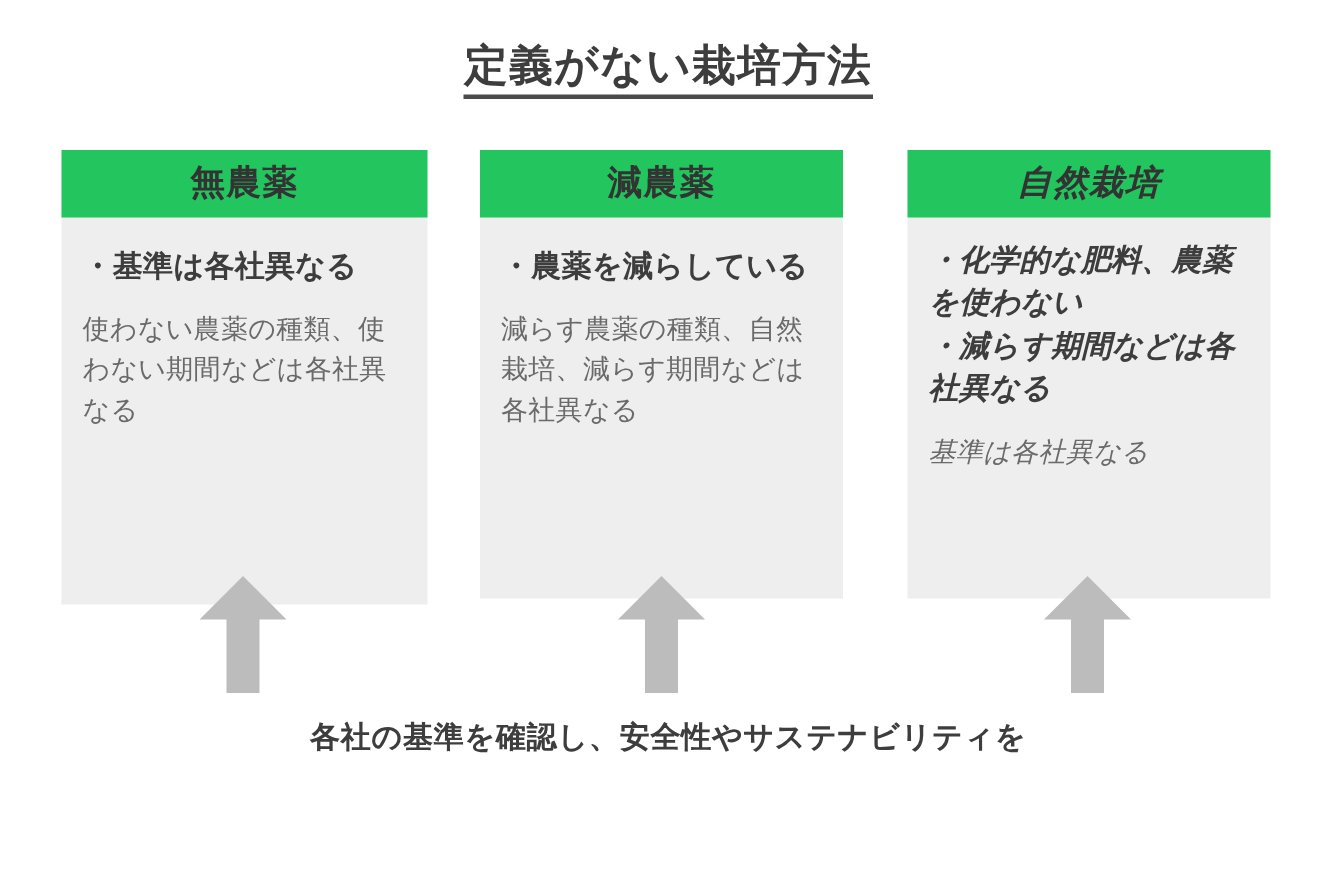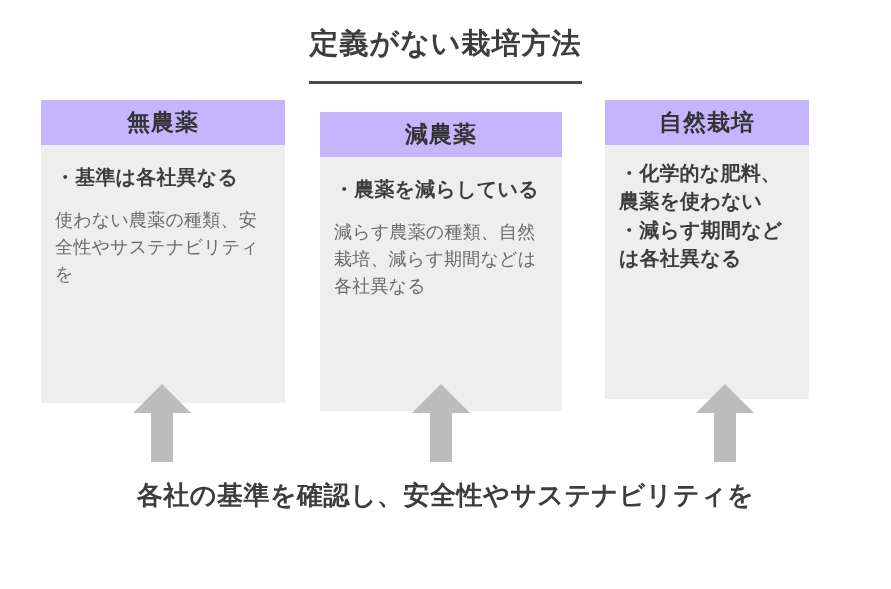--- a/index.html
+++ b/index.html
@@ -31,7 +31,7 @@
     color: #3d3d3d;
     letter-spacing: 1px;
     line-height: 1.2;
-    padding-bottom: 20px;
+    padding-bottom: 2px;
     border-bottom: 3px solid #4a4a4a;
   }
 

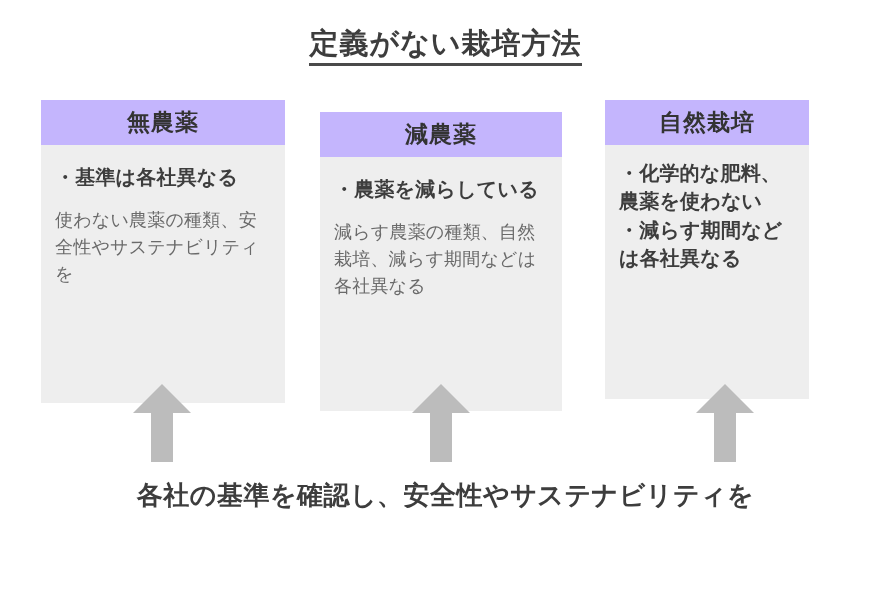--- a/index.html
+++ b/index.html
@@ -41,7 +41,7 @@
     background: #eeeeee;
   }
   .panel-header {
-    background: #c4b5fd;
+    background: #22c55e;
     color: #333333;
     font-size: 23px;
     font-weight: bold;

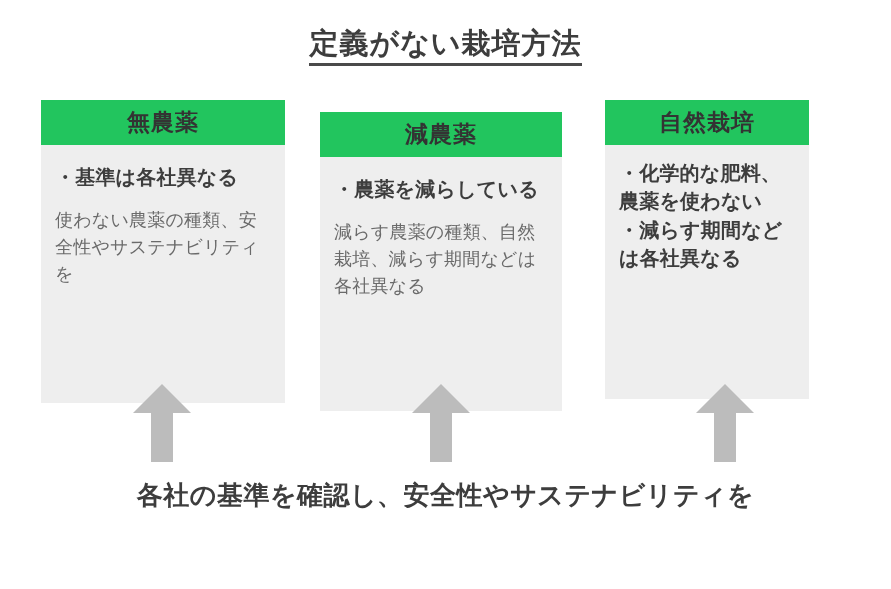--- a/index.html
+++ b/index.html
@@ -75,7 +75,7 @@
 
   
   #panel-1 { left: 41px;  top: 100px; width: 244px; height: 303px; }
-  #panel-2 { left: 320px; top: 112px; width: 242px; height: 299px; }
+  #panel-2 { left: 320px; top: 100px; width: 242px; height: 299px; }
   #panel-3 { left: 605px; top: 100px; width: 204px; height: 299px; }
 
   #panel-1 .panel-body { padding-top: 18px; }

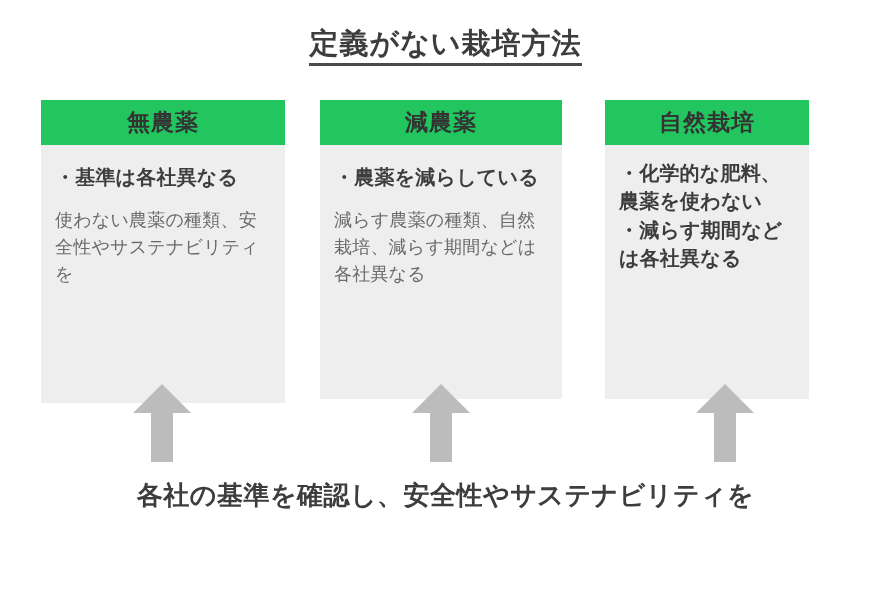--- a/index.html
+++ b/index.html
@@ -76,7 +76,7 @@
   
   #panel-1 { left: 41px;  top: 100px; width: 244px; height: 303px; }
   #panel-2 { left: 320px; top: 100px; width: 242px; height: 299px; }
-  #panel-3 { left: 605px; top: 100px; width: 204px; height: 299px; }
+  #panel-3 { left: 605px; top: 100px; width: 242px; height: 299px; font-style: italic; }
 
   #panel-1 .panel-body { padding-top: 18px; }
   #panel-2 .panel-body { padding-top: 18px; }

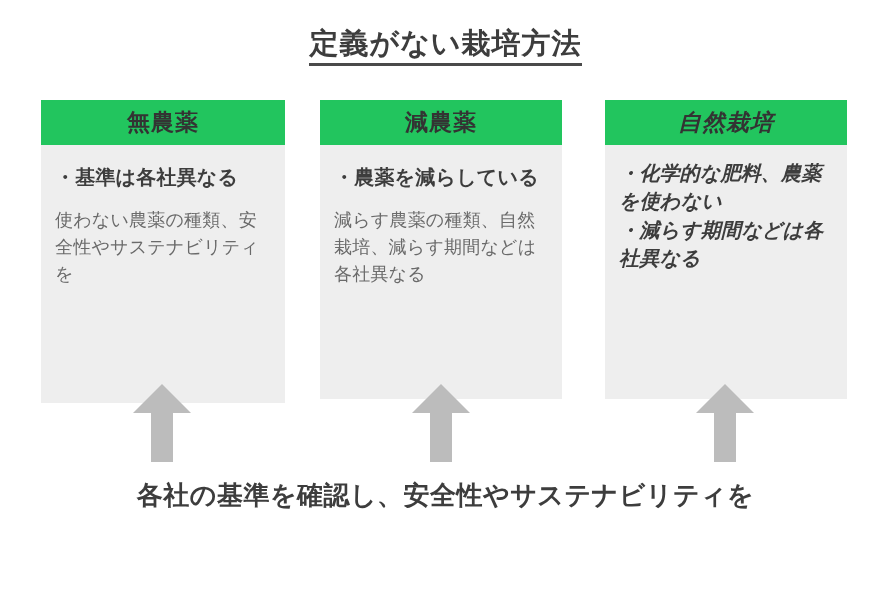--- a/index.html
+++ b/index.html
@@ -121,7 +121,7 @@
     <p class="bullets">
       <span class="bline">・基準は各社異なる</span>
     </p>
-    <p class="note">使わない農薬の種類、安全性やサステナビリティを</p>
+    <p class="note">使わない農薬の種類、使わない期間などは各社異なる</p>
   </div>
 </div>
 

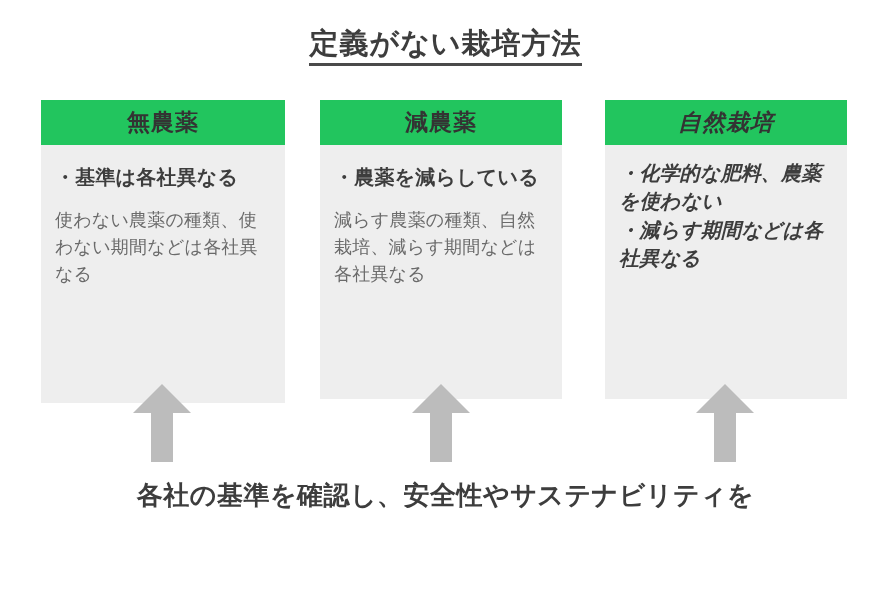--- a/index.html
+++ b/index.html
@@ -142,6 +142,7 @@
       <span class="bline">・化学的な肥料、農薬を使わない</span>
       <span class="bline">・減らす期間などは各社異なる</span>
     </p>
+    <p class="note">基準は各社異なる</p>
   </div>
 </div>
 

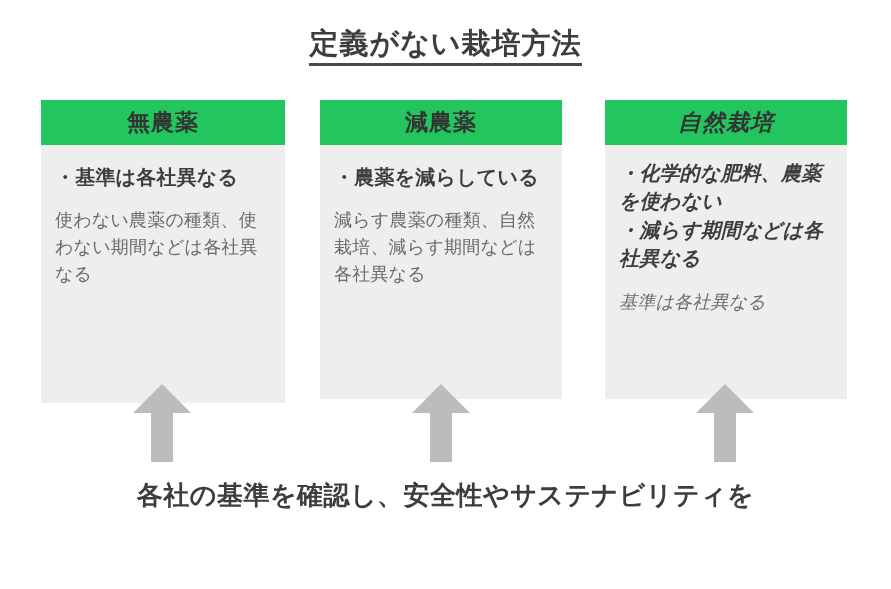--- a/index.html
+++ b/index.html
@@ -100,7 +100,7 @@
     top: 477px;
     width: 891px;
     text-align: center;
-    font-size: 26px;
+    font-size: 20px;
     font-weight: bold;
     color: #3d3d3d;
     line-height: 1.42;

